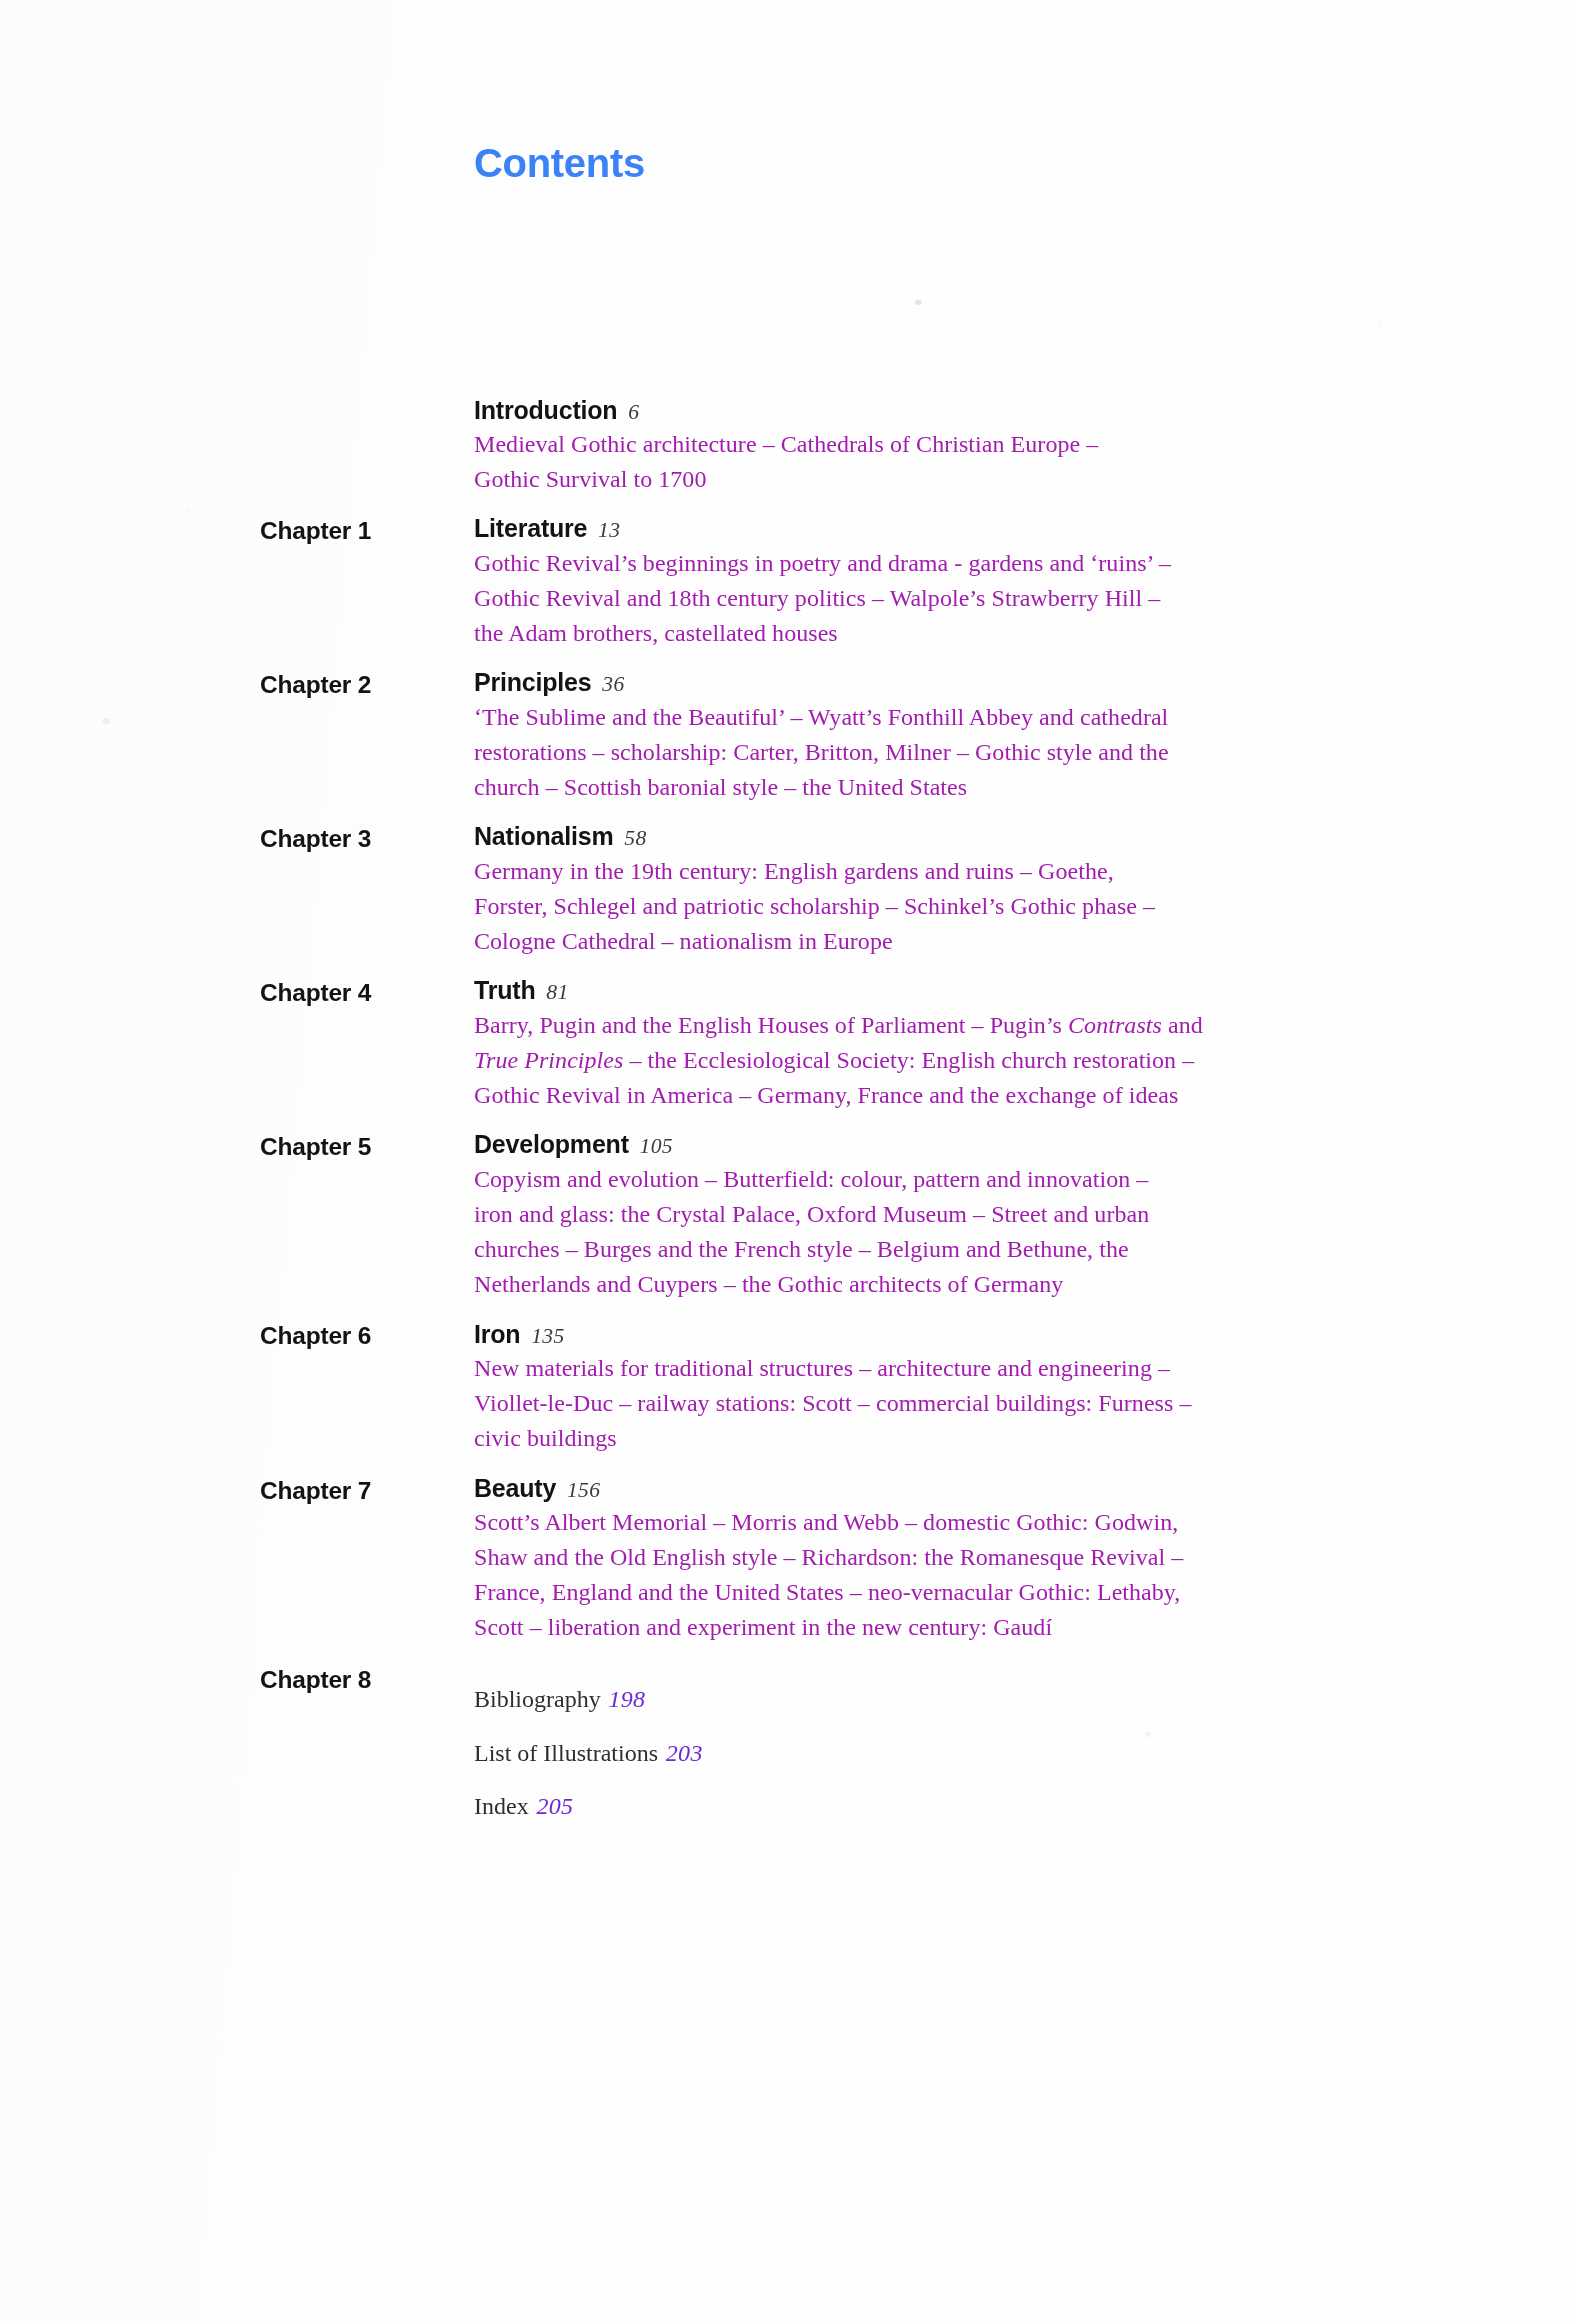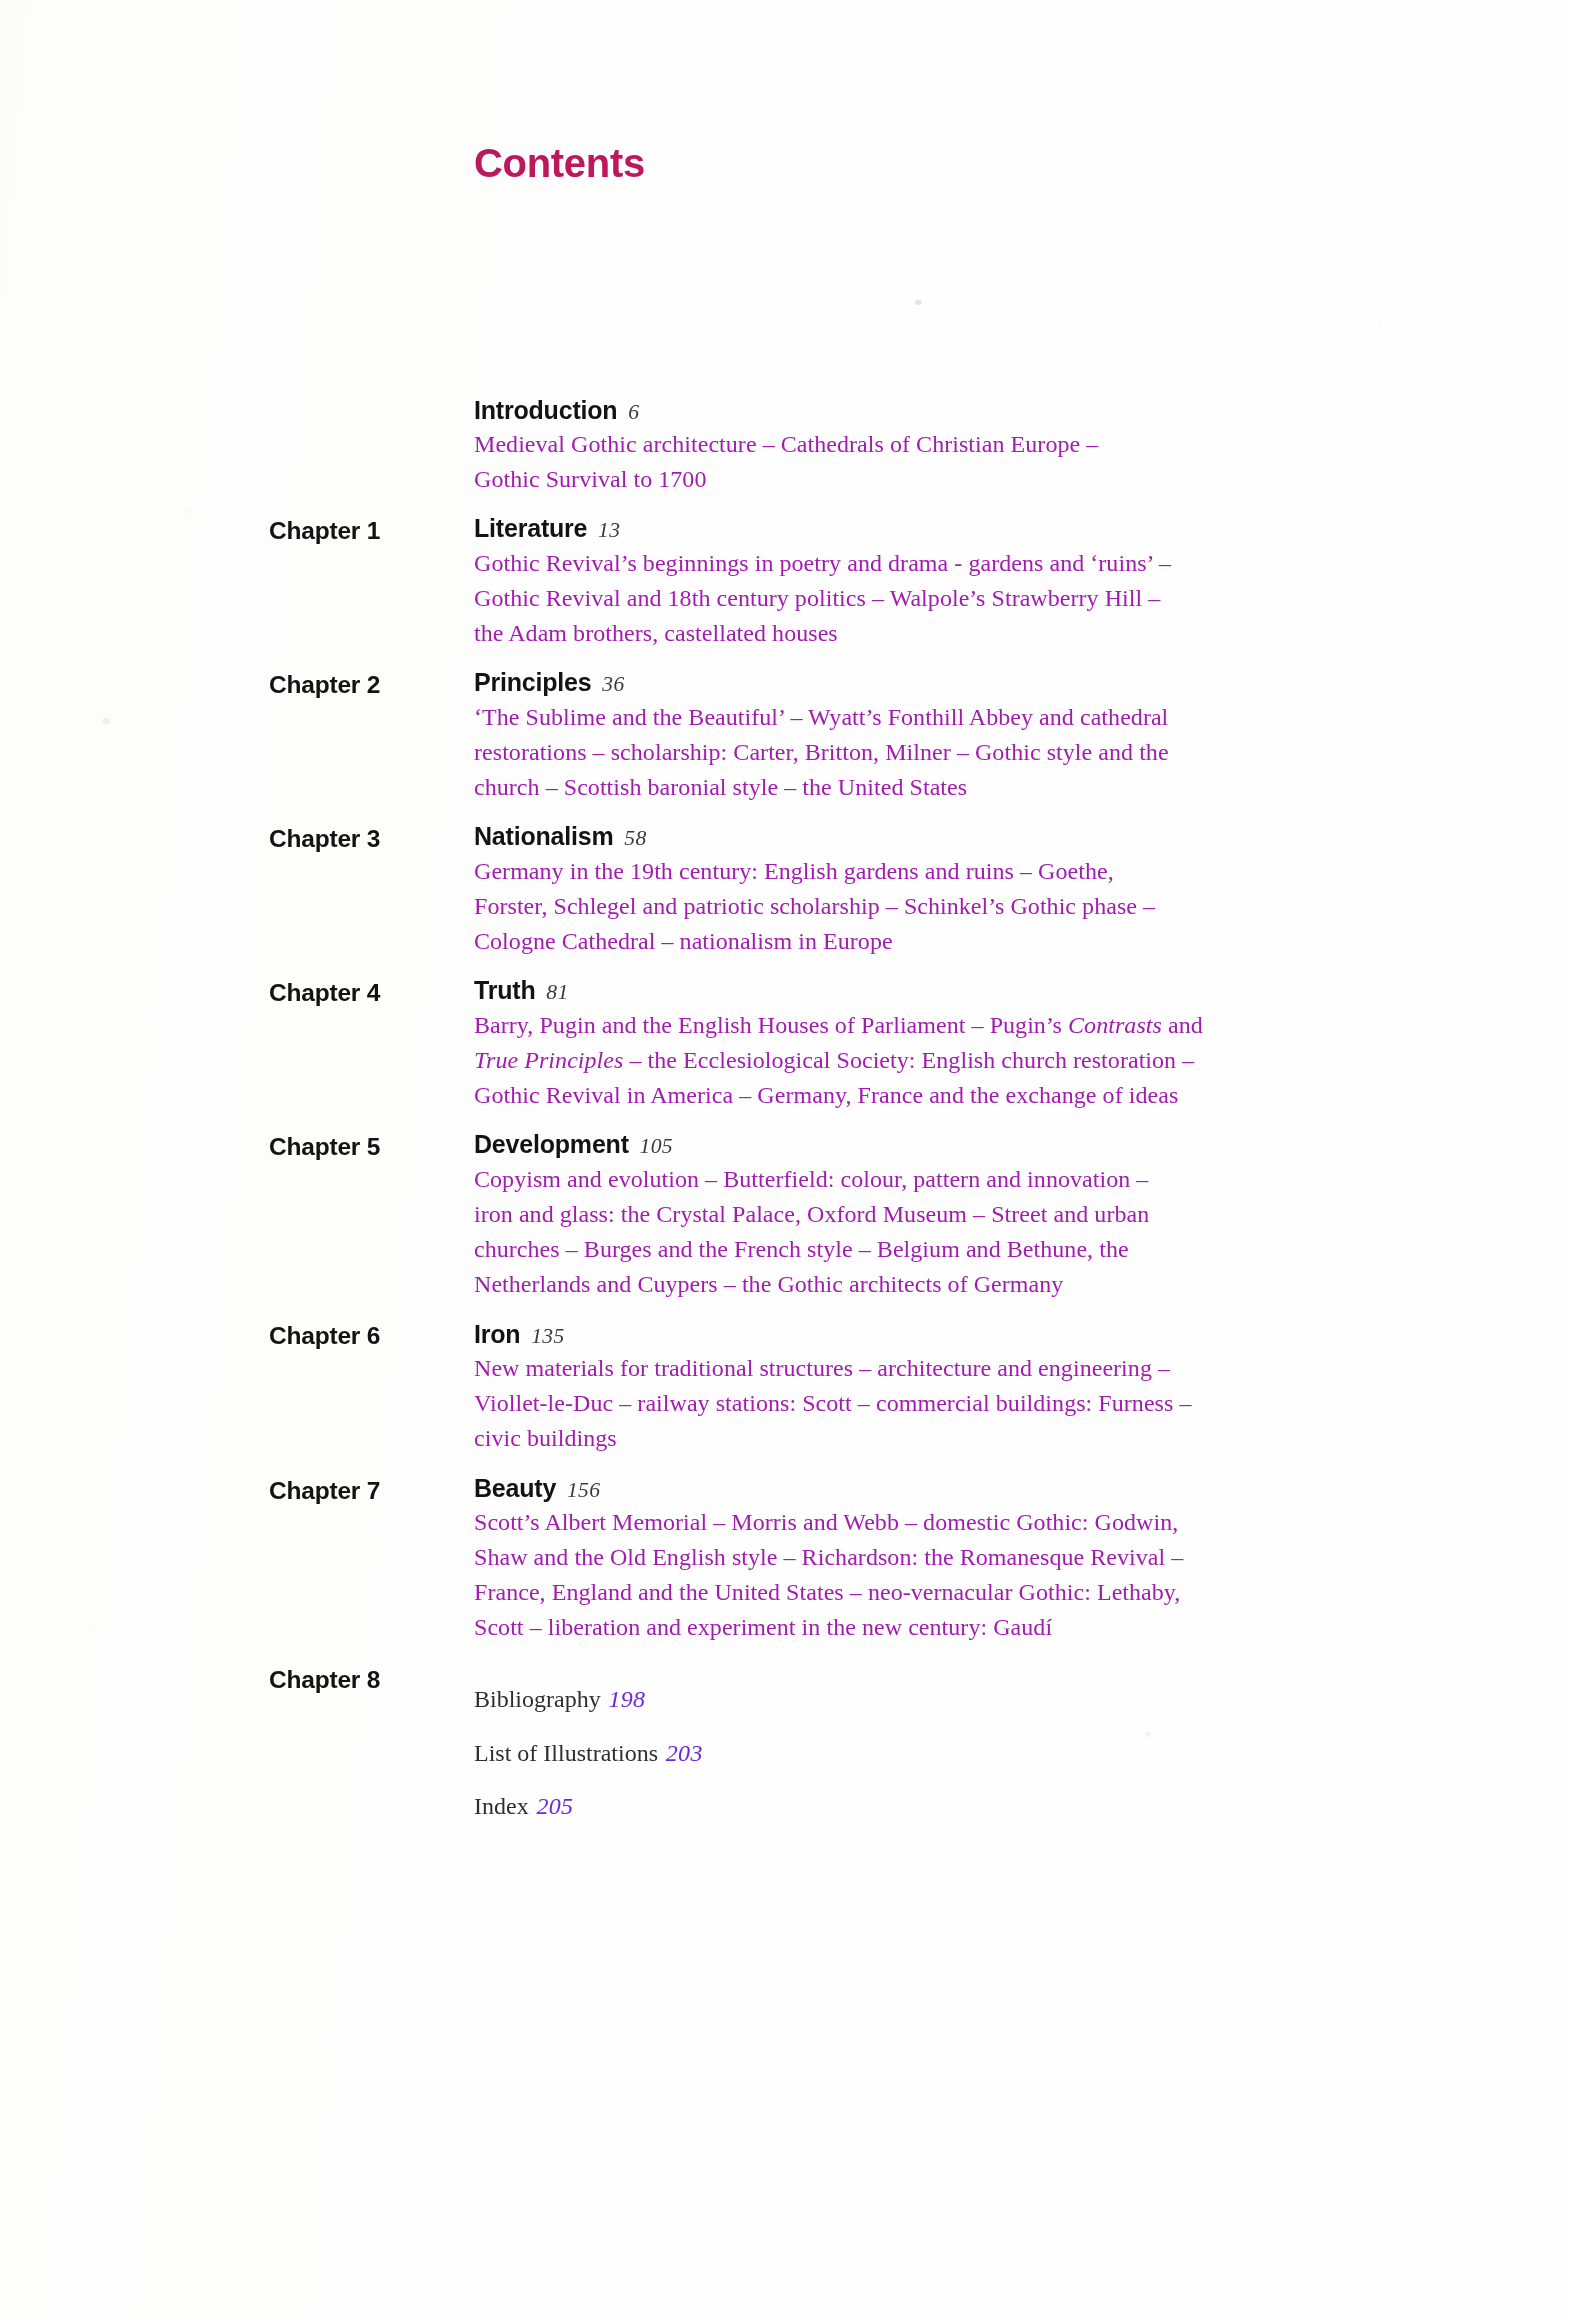--- a/index.html
+++ b/index.html
@@ -44,7 +44,7 @@
     font-weight: bold;
     font-size: 40px;
     letter-spacing: -0.3px;
-    color: #be185d;
+    color: #3b82f6;
   }
 
   .toc {

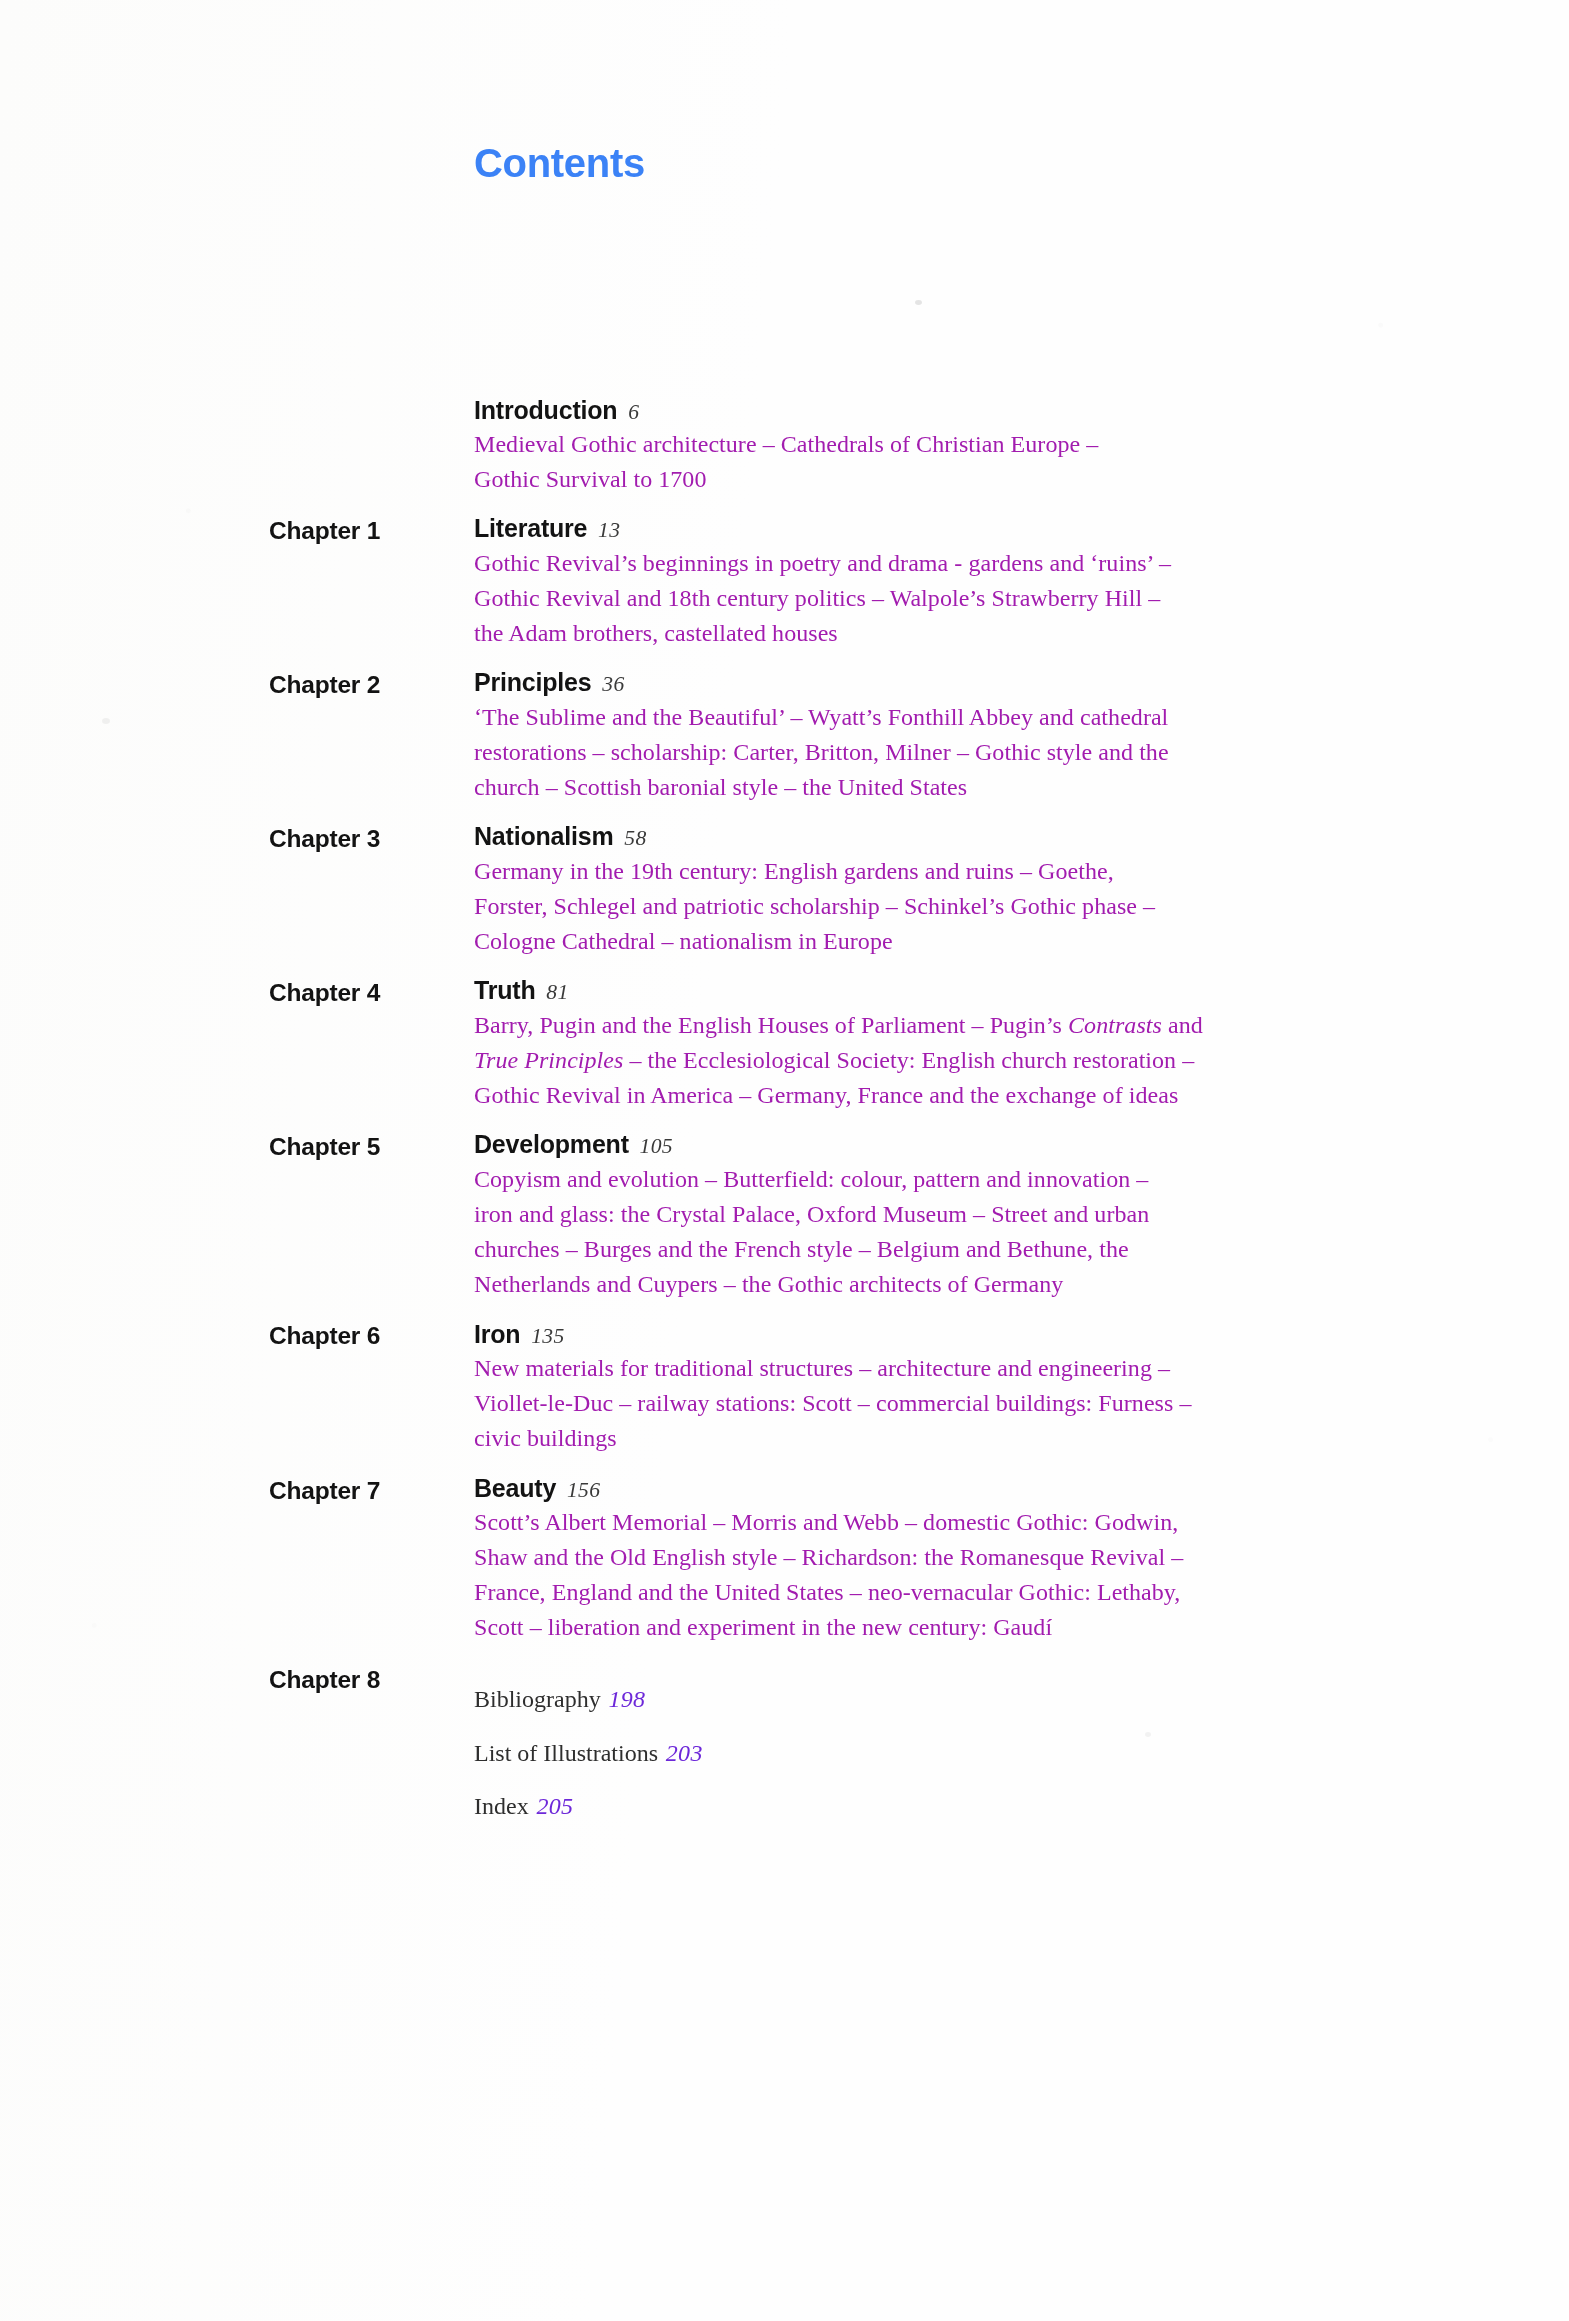--- a/index.html
+++ b/index.html
@@ -62,7 +62,7 @@
 
   .entry-chapter {
     position: absolute;
-    left: 269px;
+    left: 260px;
     top: 2.9px;
     width: 196px;
     font-family: "Liberation Sans", sans-serif;

